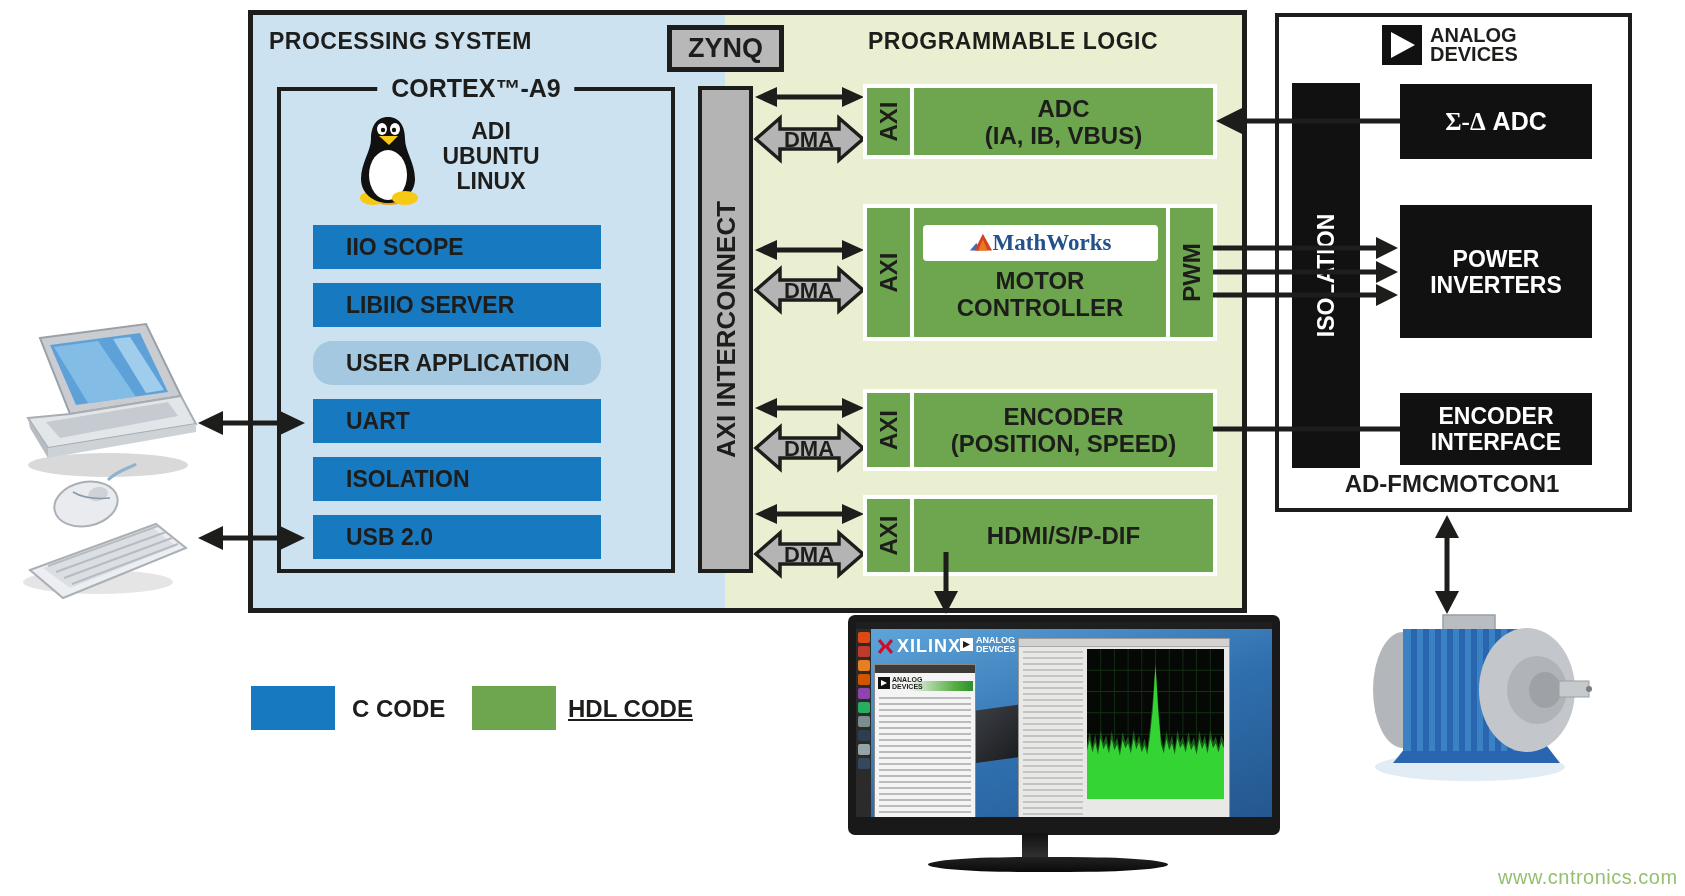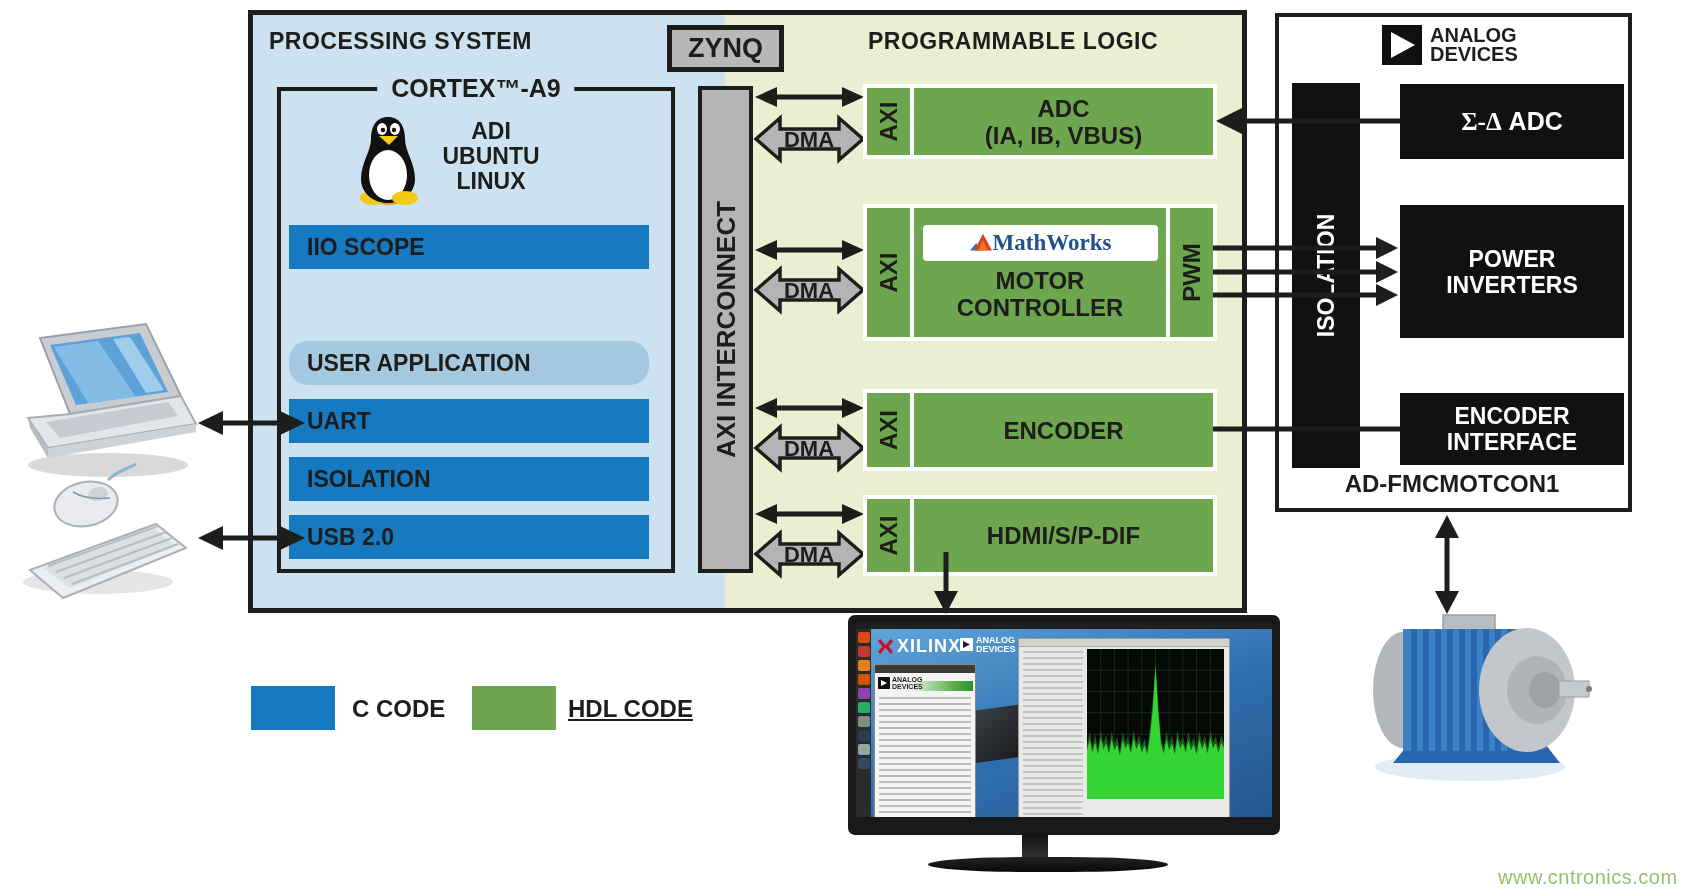--- a/index.html
+++ b/index.html
@@ -32,7 +32,7 @@
   #adi-logo{left:103px;top:8px;width:40px;height:40px;background:#111;}
   #adi-brand{left:151px;top:9px;font-size:20px;line-height:19px;}
   #isolation-bar{left:13px;top:66px;width:68px;height:385px;background:#111;}
-  .black-box{left:121px;width:224px;background:#111;color:#fff;text-align:center;flex-direction:column;font-size:23px;line-height:26px;}
+  .black-box{left:121px;width:192px;background:#111;color:#fff;text-align:center;flex-direction:column;font-size:23px;line-height:26px;}
   #board-name{left:13px;top:453px;width:320px;text-align:center;font-size:24px;}
   .legend-swatch{width:84px;height:44px;}
   .legend-label{font-size:24px;}

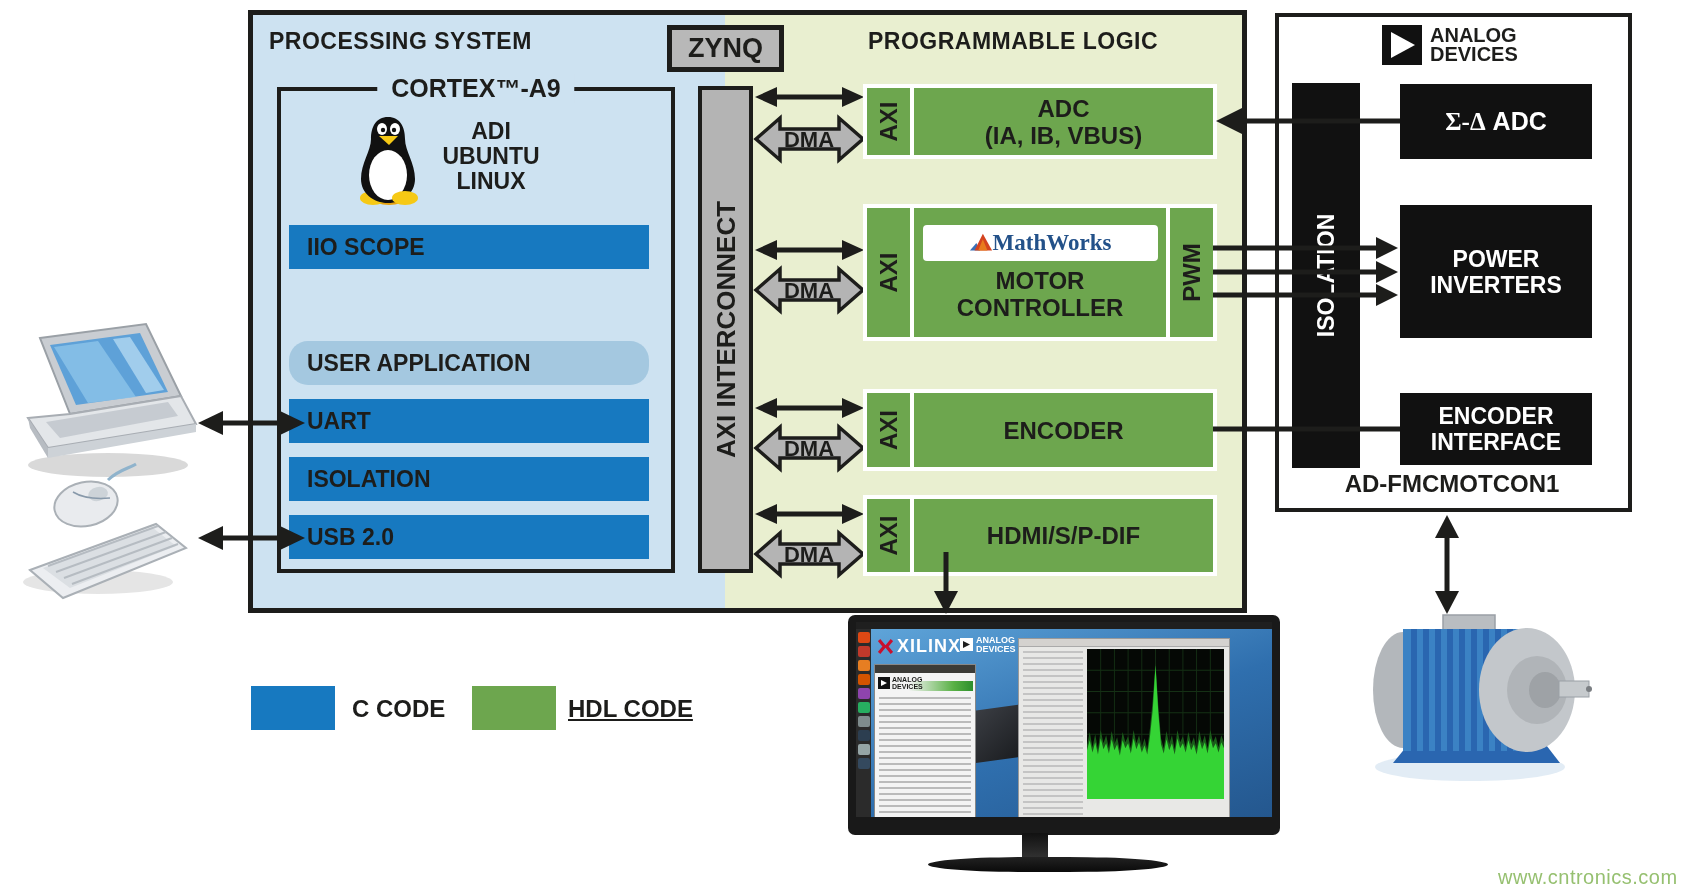--- a/index.html
+++ b/index.html
@@ -15,7 +15,7 @@
   #cortex-box{left:24px;top:72px;width:398px;height:486px;border:4px solid #1d1d1b;box-sizing:border-box;}
   #cortex-label{top:-17px;left:50%;transform:translateX(-50%);background:#cde2f1;padding:0 14px;font-size:25px;white-space:nowrap;}
   #linux-text{left:145px;top:28px;width:130px;text-align:center;font-size:23px;line-height:25px;}
-  .bar{left:8px;width:360px;height:44px;display:flex;align-items:center;padding-left:18px;box-sizing:border-box;font-size:23px;}
+  .bar{left:32px;width:288px;height:44px;display:flex;align-items:center;padding-left:33px;box-sizing:border-box;font-size:23px;}
   .bar-blue{background:#1779c0;}
   .bar-light{background:#a4c8e0;}
   #axi-bar{left:445px;top:71px;width:55px;height:487px;background:#b4b4b4;border:4px solid #1d1d1b;box-sizing:border-box;}

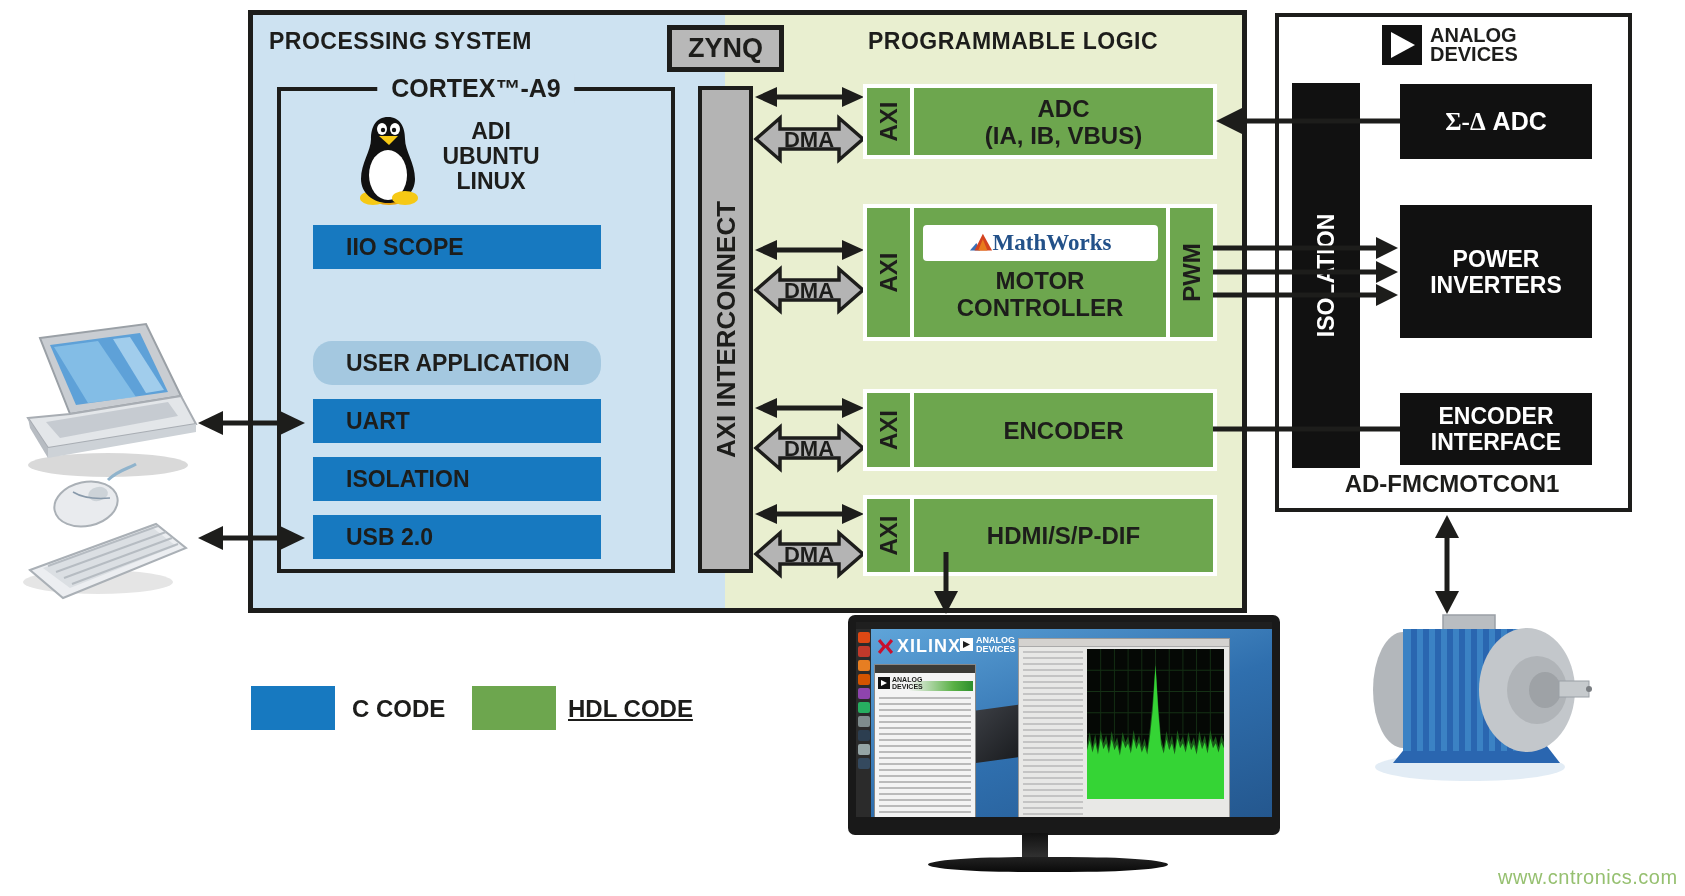--- a/index.html
+++ b/index.html
@@ -86,6 +86,7 @@
         <div>LINUX</div>
       </div>
       <div class="abs bar bar-blue" style="top:134px;">IIO SCOPE</div>
+      <div class="abs bar bar-blue" style="top:192px;">LIBIIO SERVER</div>
       <div class="abs bar bar-light" style="top:250px;border-radius:19px;">USER APPLICATION</div>
       <div class="abs bar bar-blue" style="top:308px;">UART</div>
       <div class="abs bar bar-blue" style="top:366px;">ISOLATION</div>

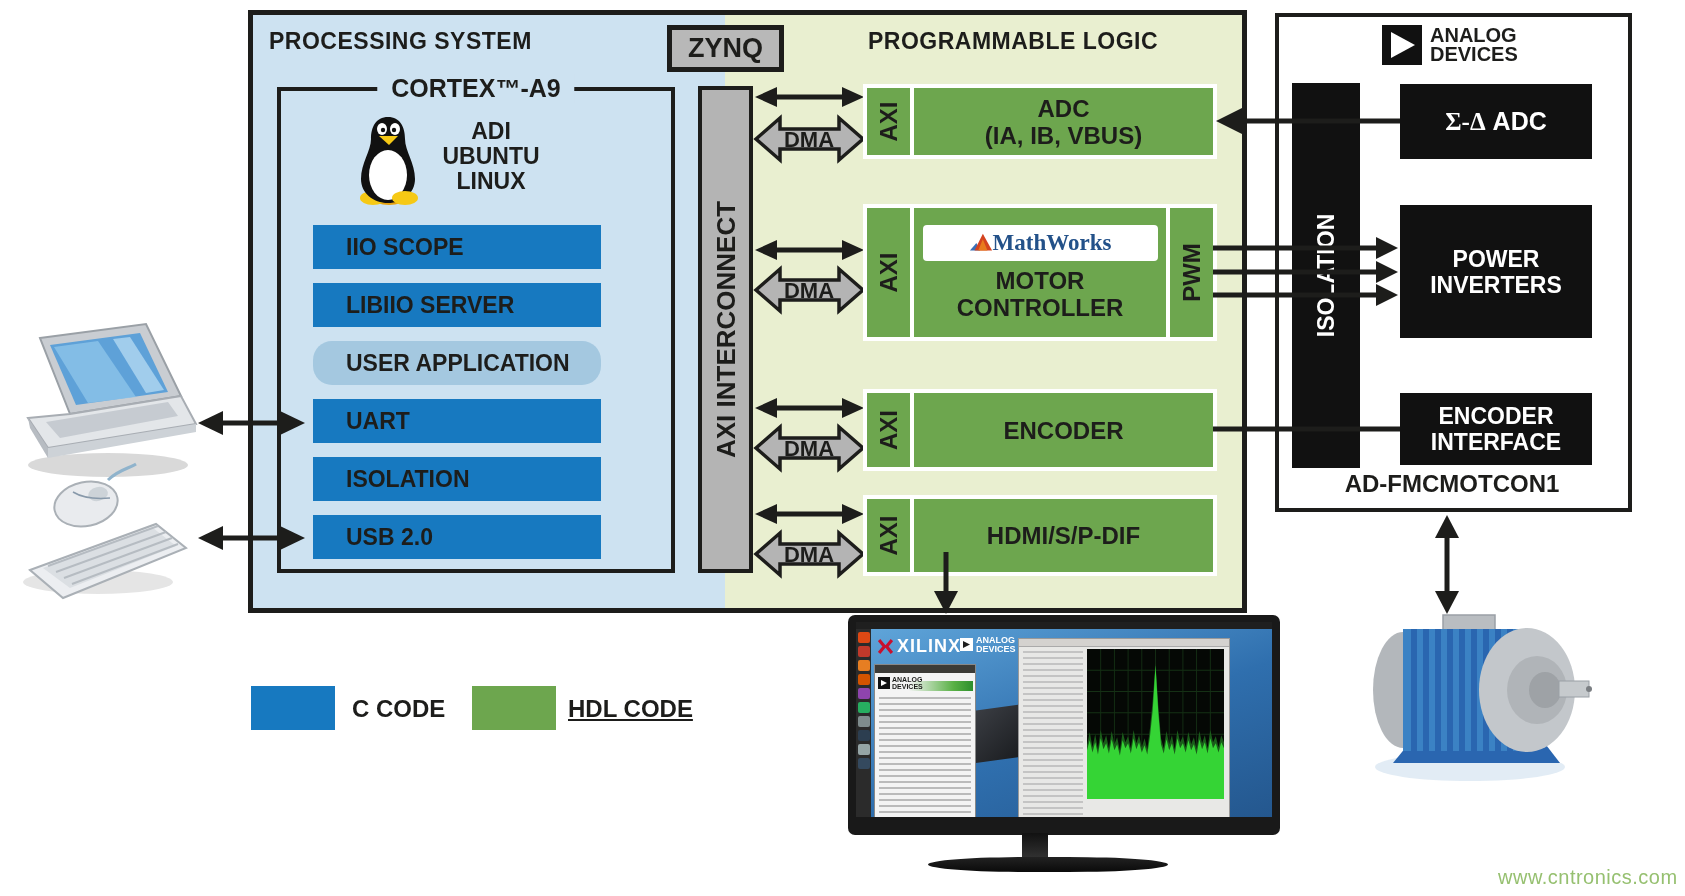--- a/index.html
+++ b/index.html
@@ -179,6 +179,7 @@
       </div>
       <div class="pl-main cflex">
         <div>ENCODER</div>
+        <div>(POSITION, SPEED)</div>
       </div>
     </div>
     <div id="g-hdmi" class="abs pl-group">

